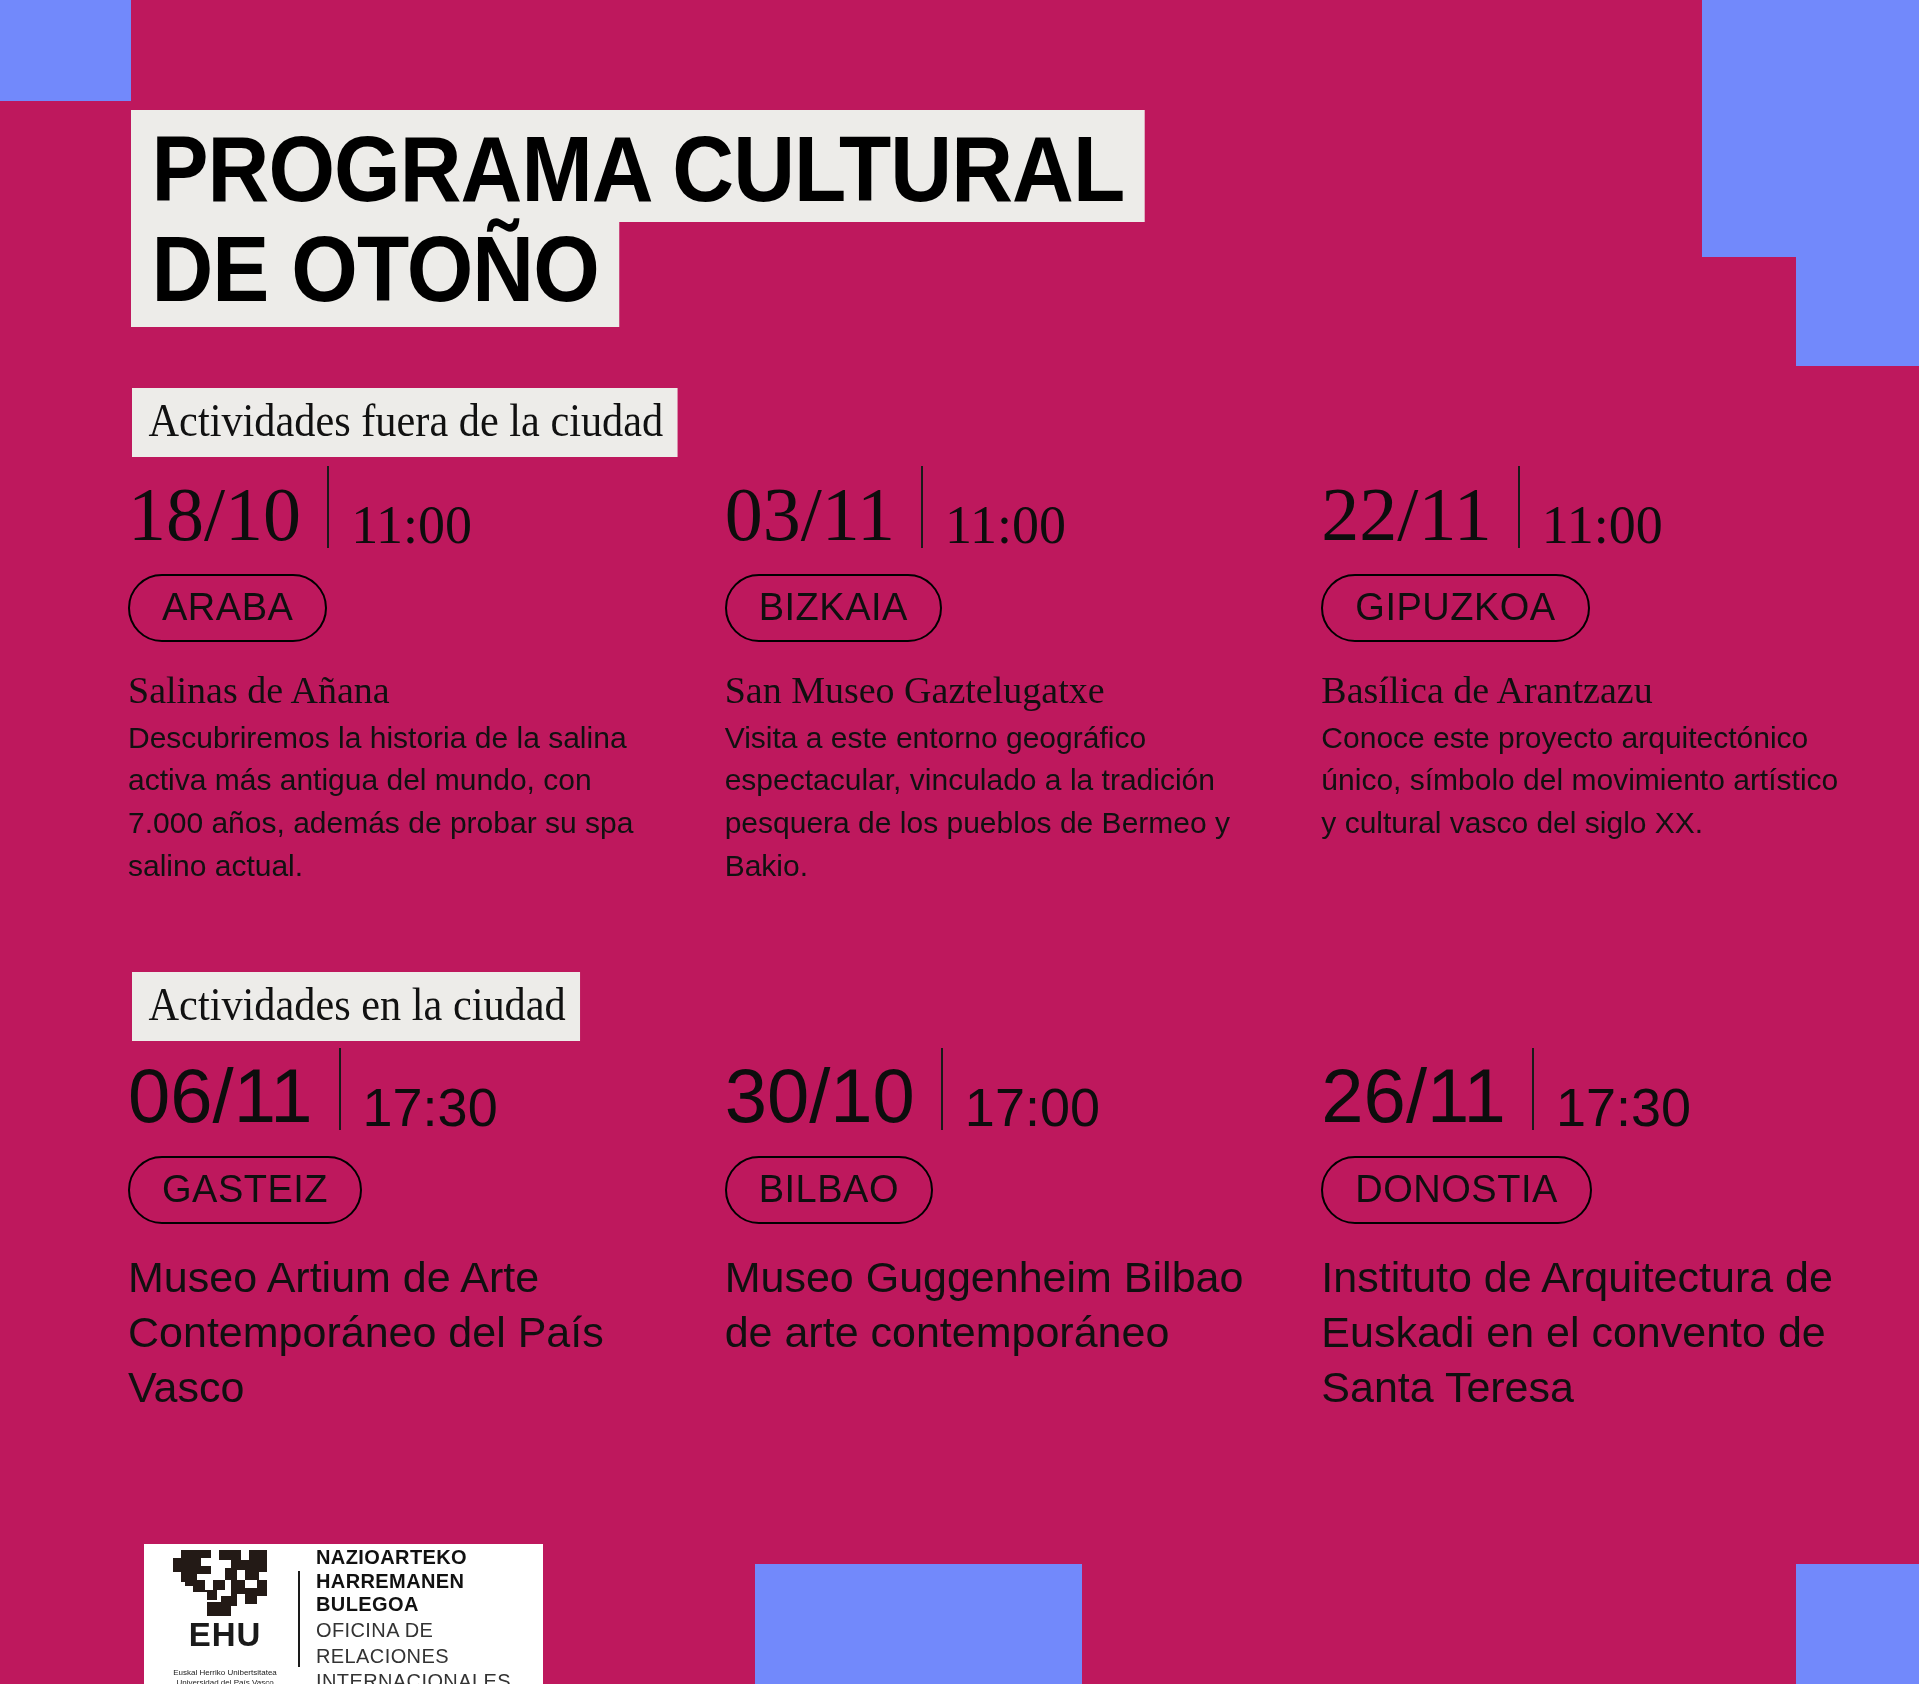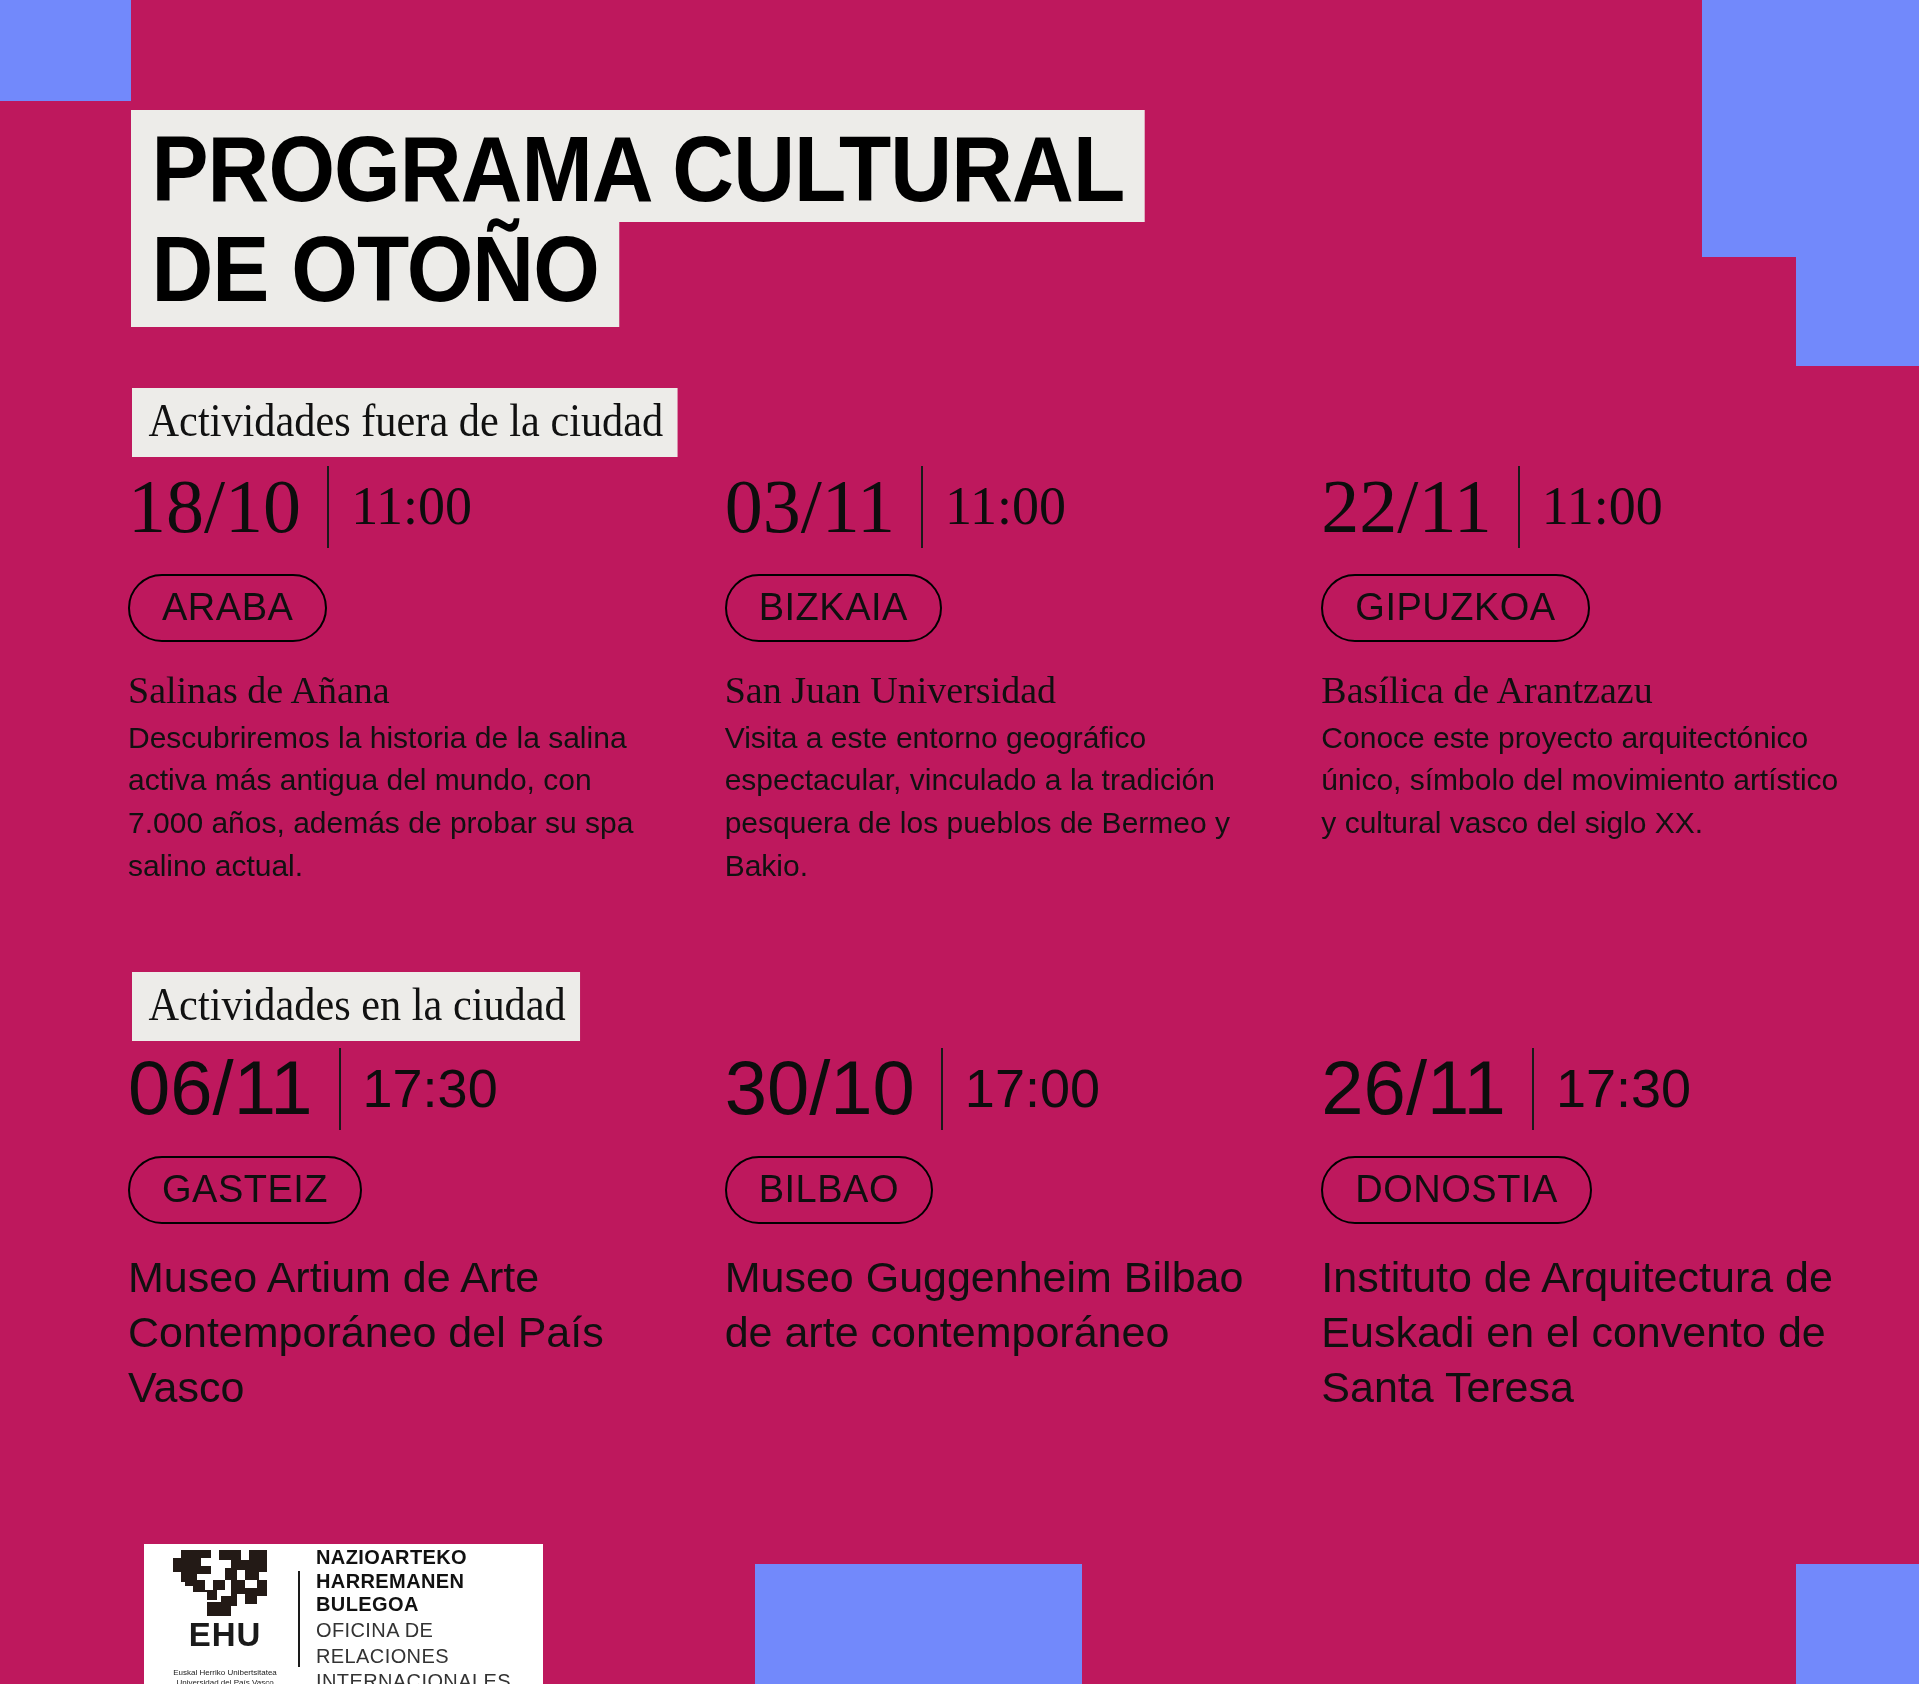--- a/index.html
+++ b/index.html
@@ -87,7 +87,7 @@
 
   .date-line {
     display: flex;
-    align-items: center;
+    align-items: flex-end;
     height: 92px;
   }
   .date {

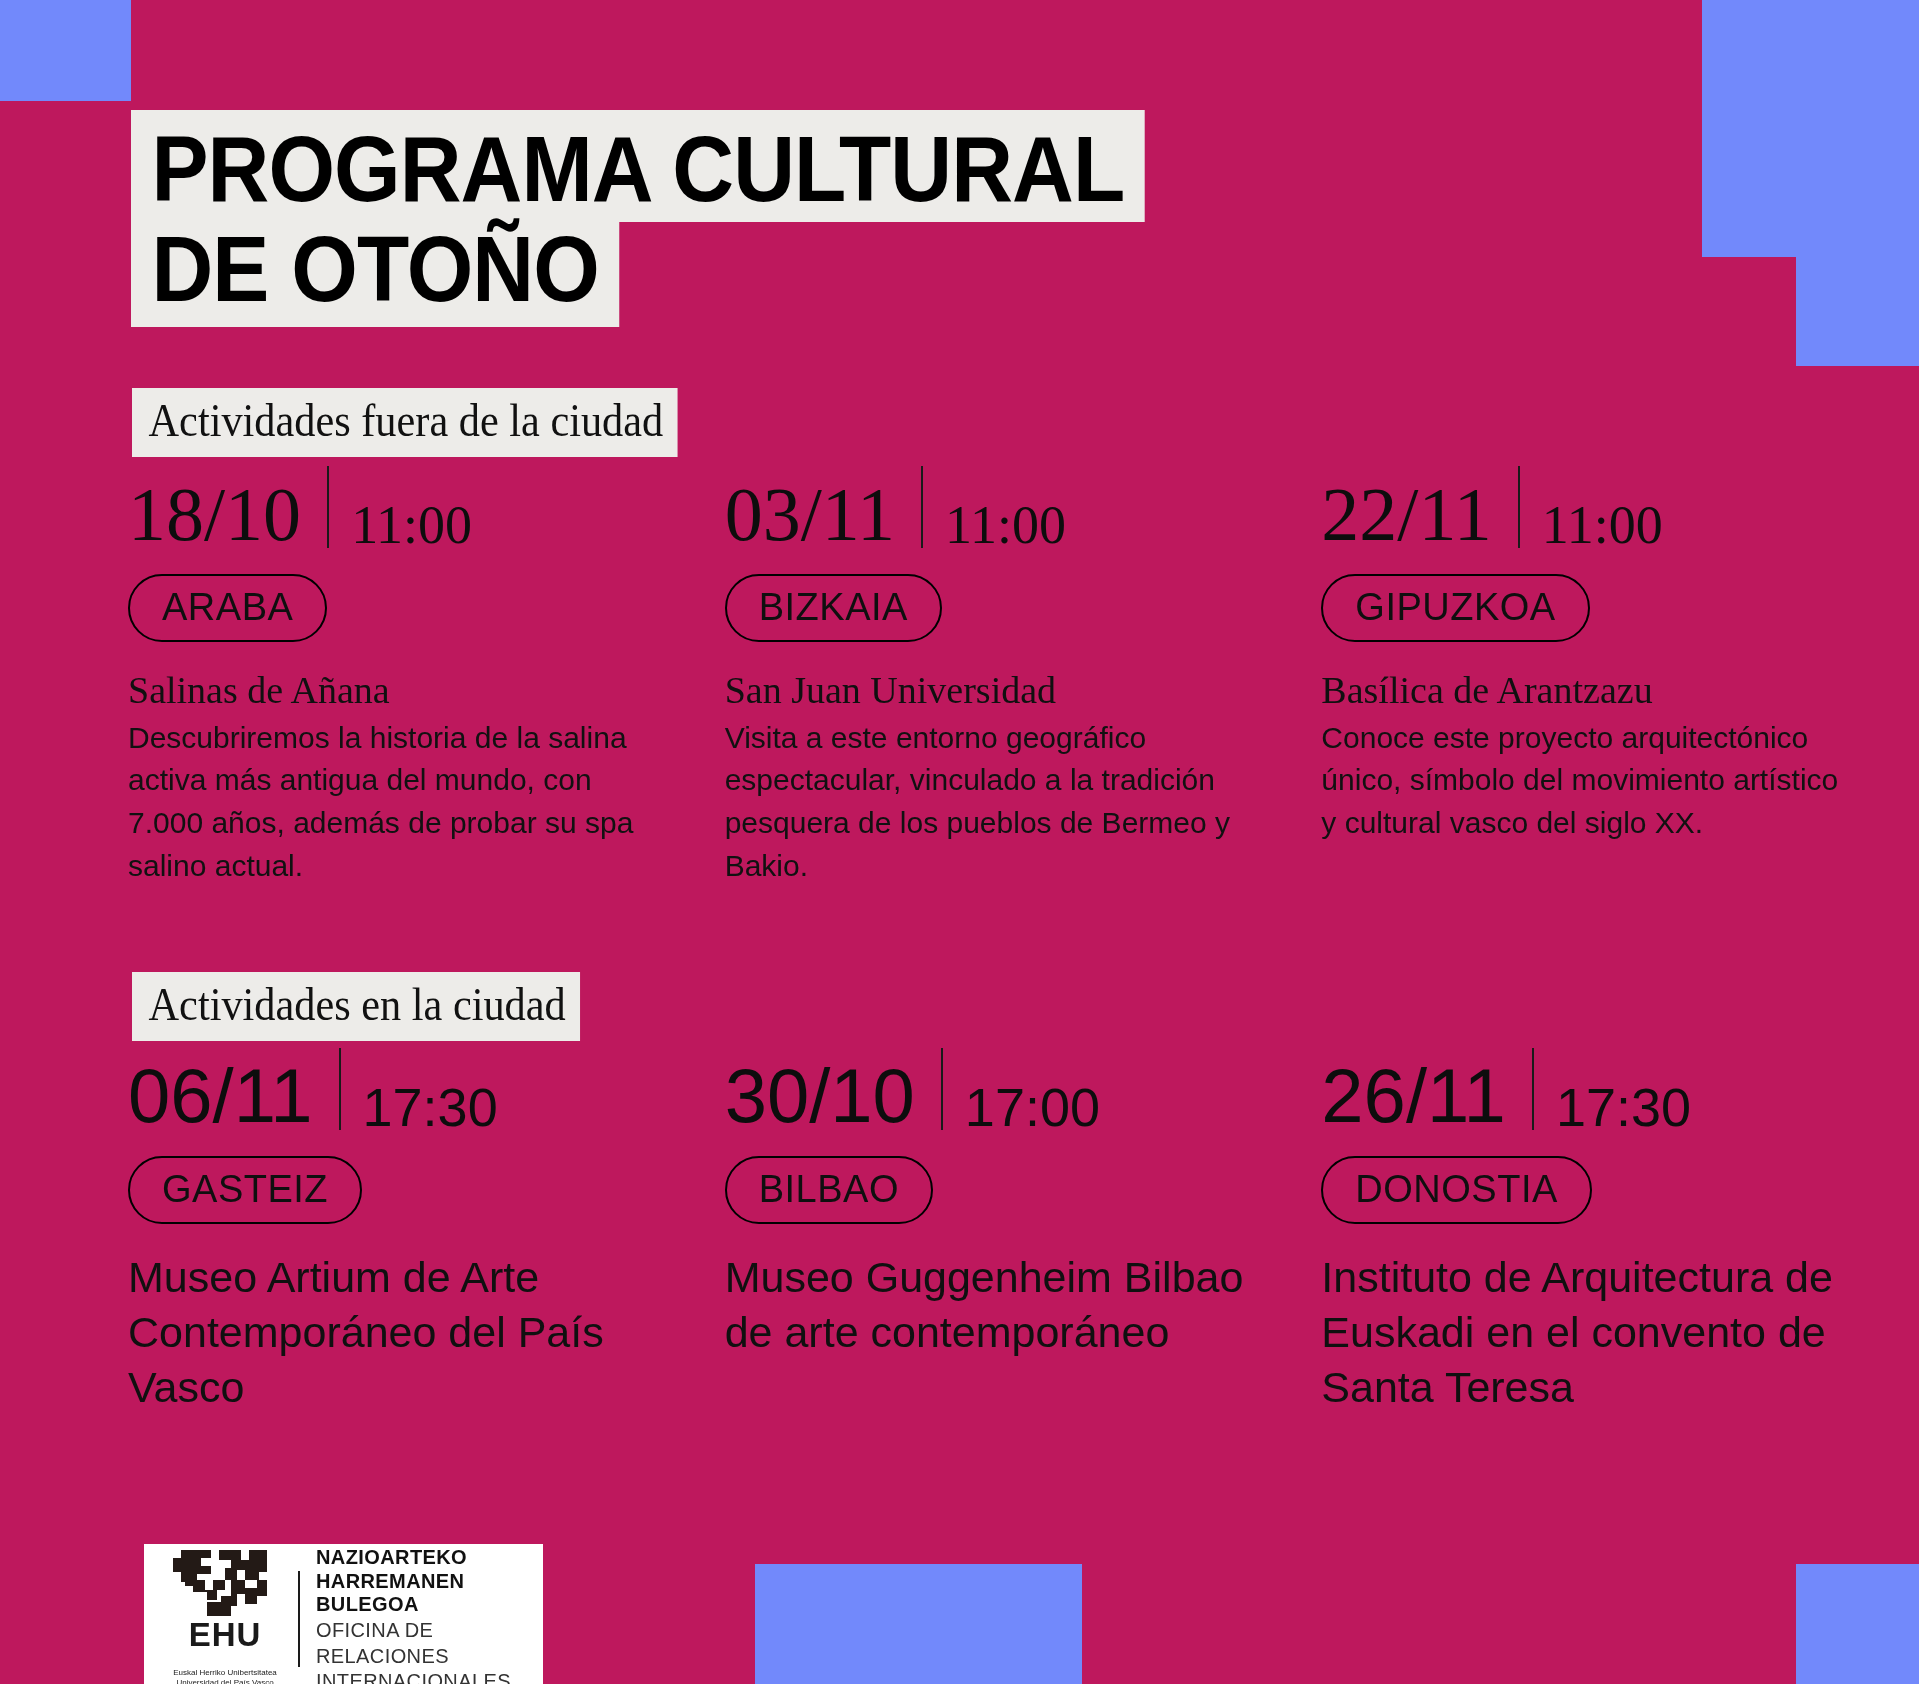--- a/index.html
+++ b/index.html
@@ -261,7 +261,7 @@
         <span class="time">11:00</span>
       </div>
       <div class="pill">BIZKAIA</div>
-      <div class="venue">San Juan Universidad</div>
+      <div class="venue">San Museo Gaztelugatxe</div>
       <div class="desc">Visita a este entorno geográfico espectacular, vinculado a la tradición pesquera de los pueblos de Bermeo y Bakio.</div>
     </div>
 

